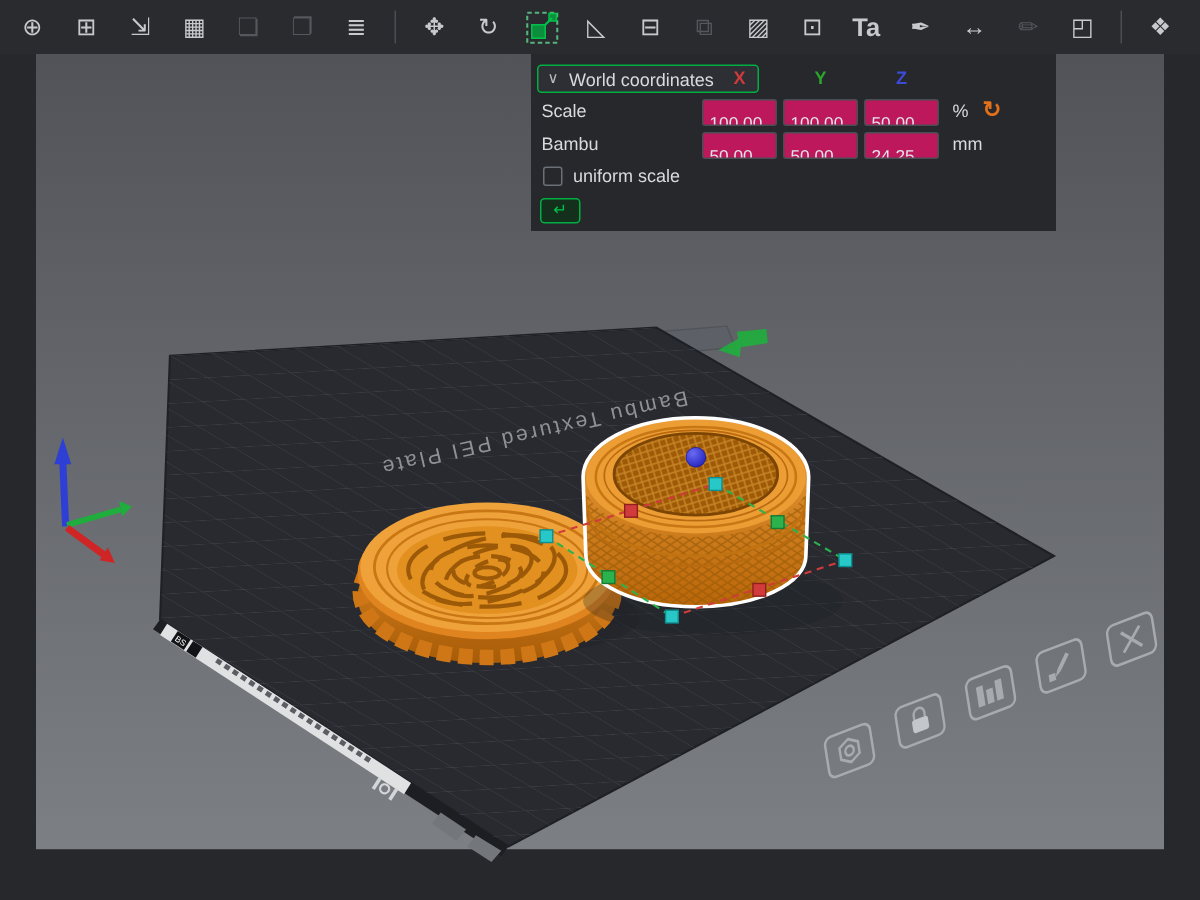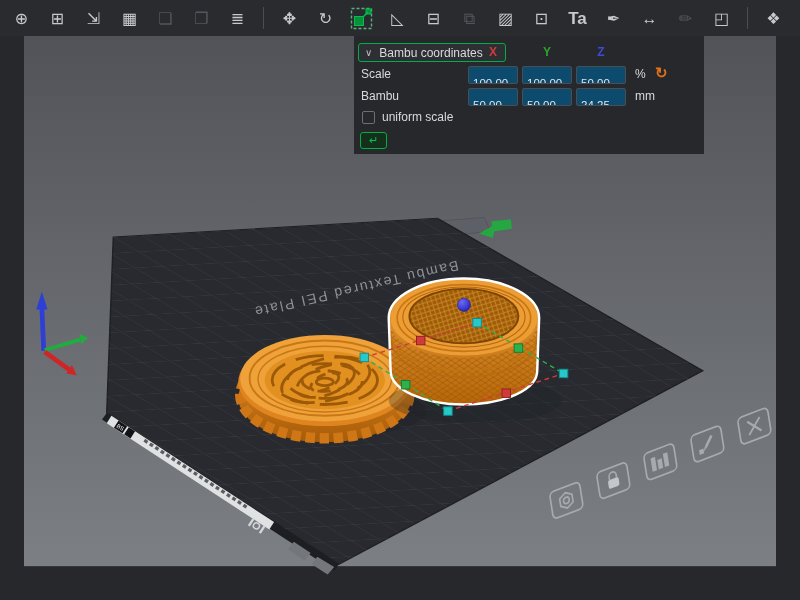--- a/index.html
+++ b/index.html
@@ -251,7 +251,7 @@
   <div class="transform-panel">
     <div class="coord-dropdown">
       <span class="chev">∨</span>
-      <span>Bambu coordinates</span>
+      <span>World coordinates</span>
     </div>
     <span class="axis-h ax-x">X</span>
     <span class="axis-h ax-y">Y</span>

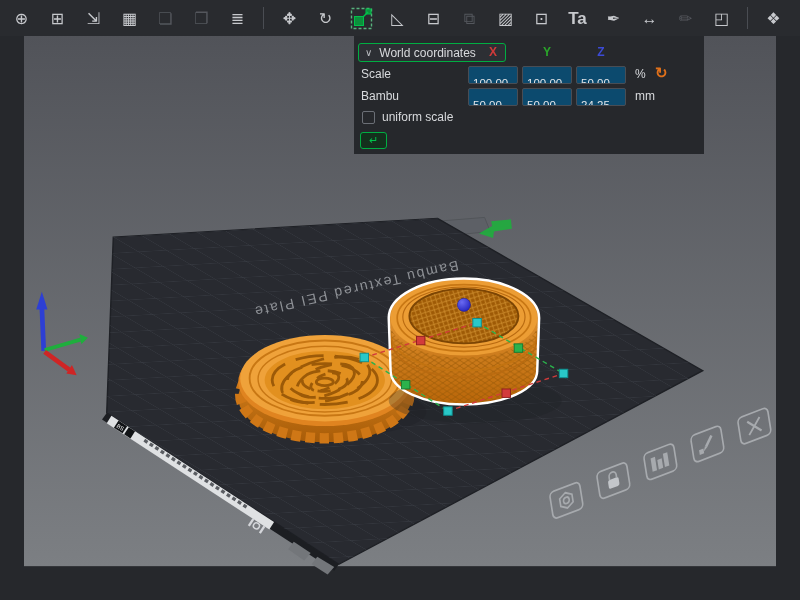--- a/index.html
+++ b/index.html
@@ -34,7 +34,7 @@
   .ax-y { left:183px; color:#2aa52a; }
   .ax-z { left:237px; color:#3c4bd6; }
   .rlabel { position:absolute; left:7px; color:#d8dadd; }
-  .tp-in { position:absolute; width:50px; height:17px; background:#0c4a6e;
+  .tp-in { position:absolute; width:50px; height:17px; background:#be185d;
     border:1px solid #494d54; border-radius:2px; color:#e3e5e8;
     font-size:11.5px; font-family:"Liberation Sans",sans-serif; padding:16px 0 0 4px; }
   .r1 { top:30px; } .r2 { top:52px; }

